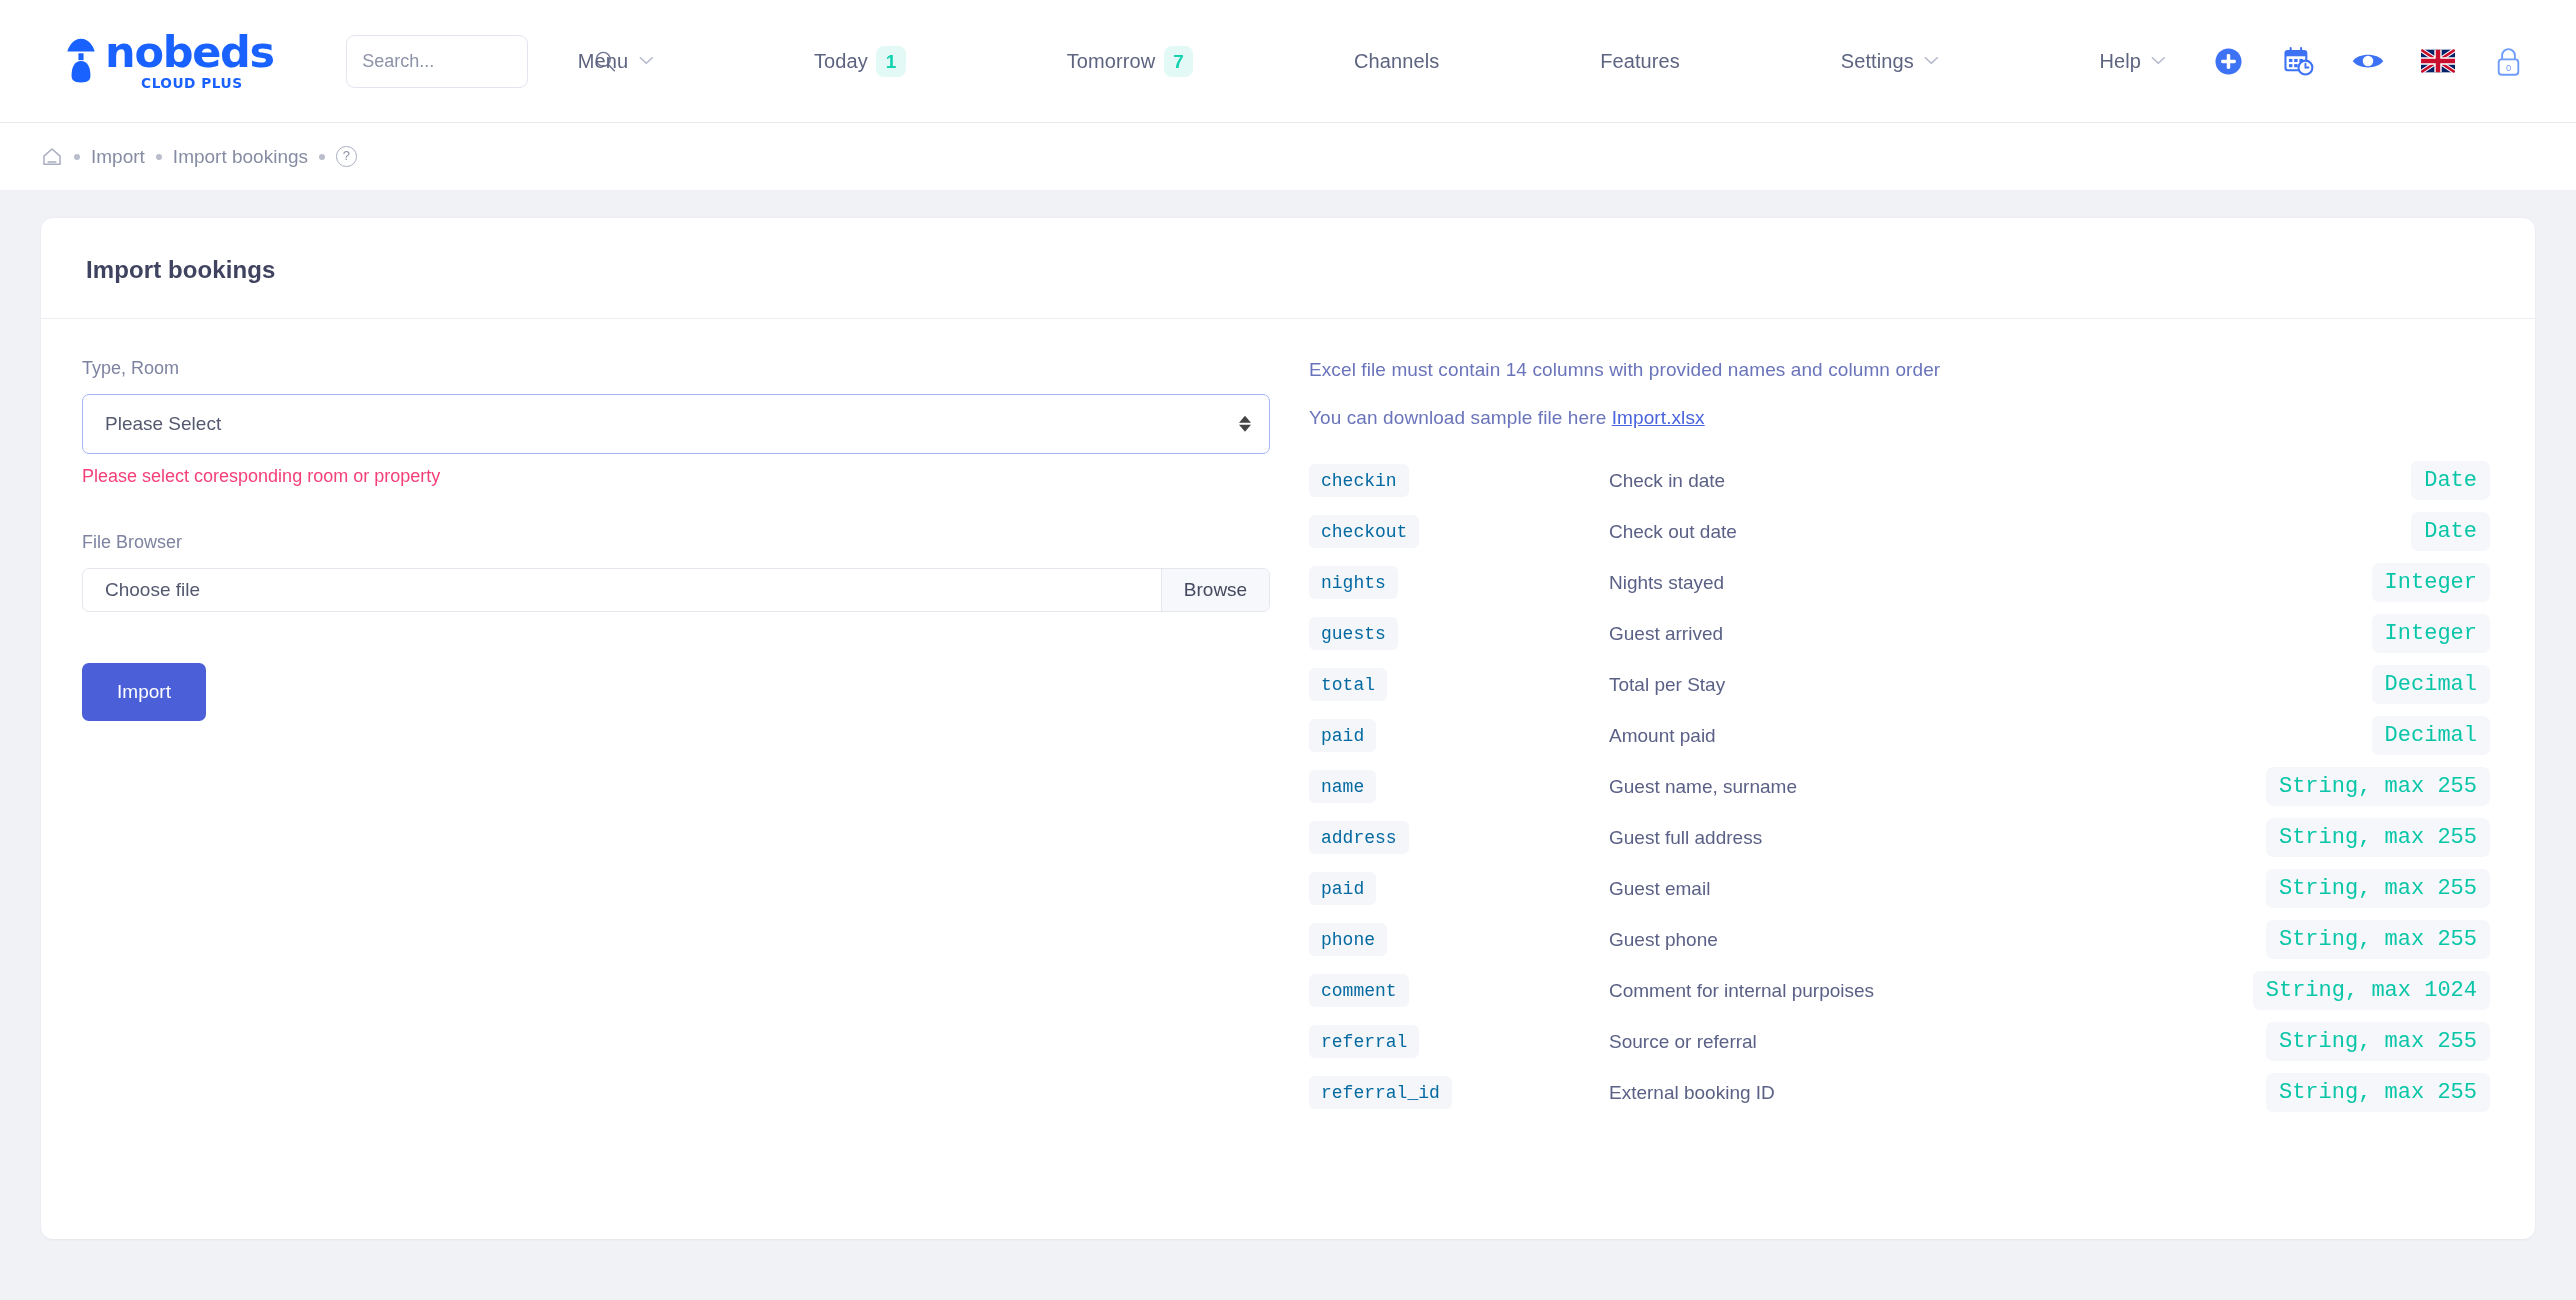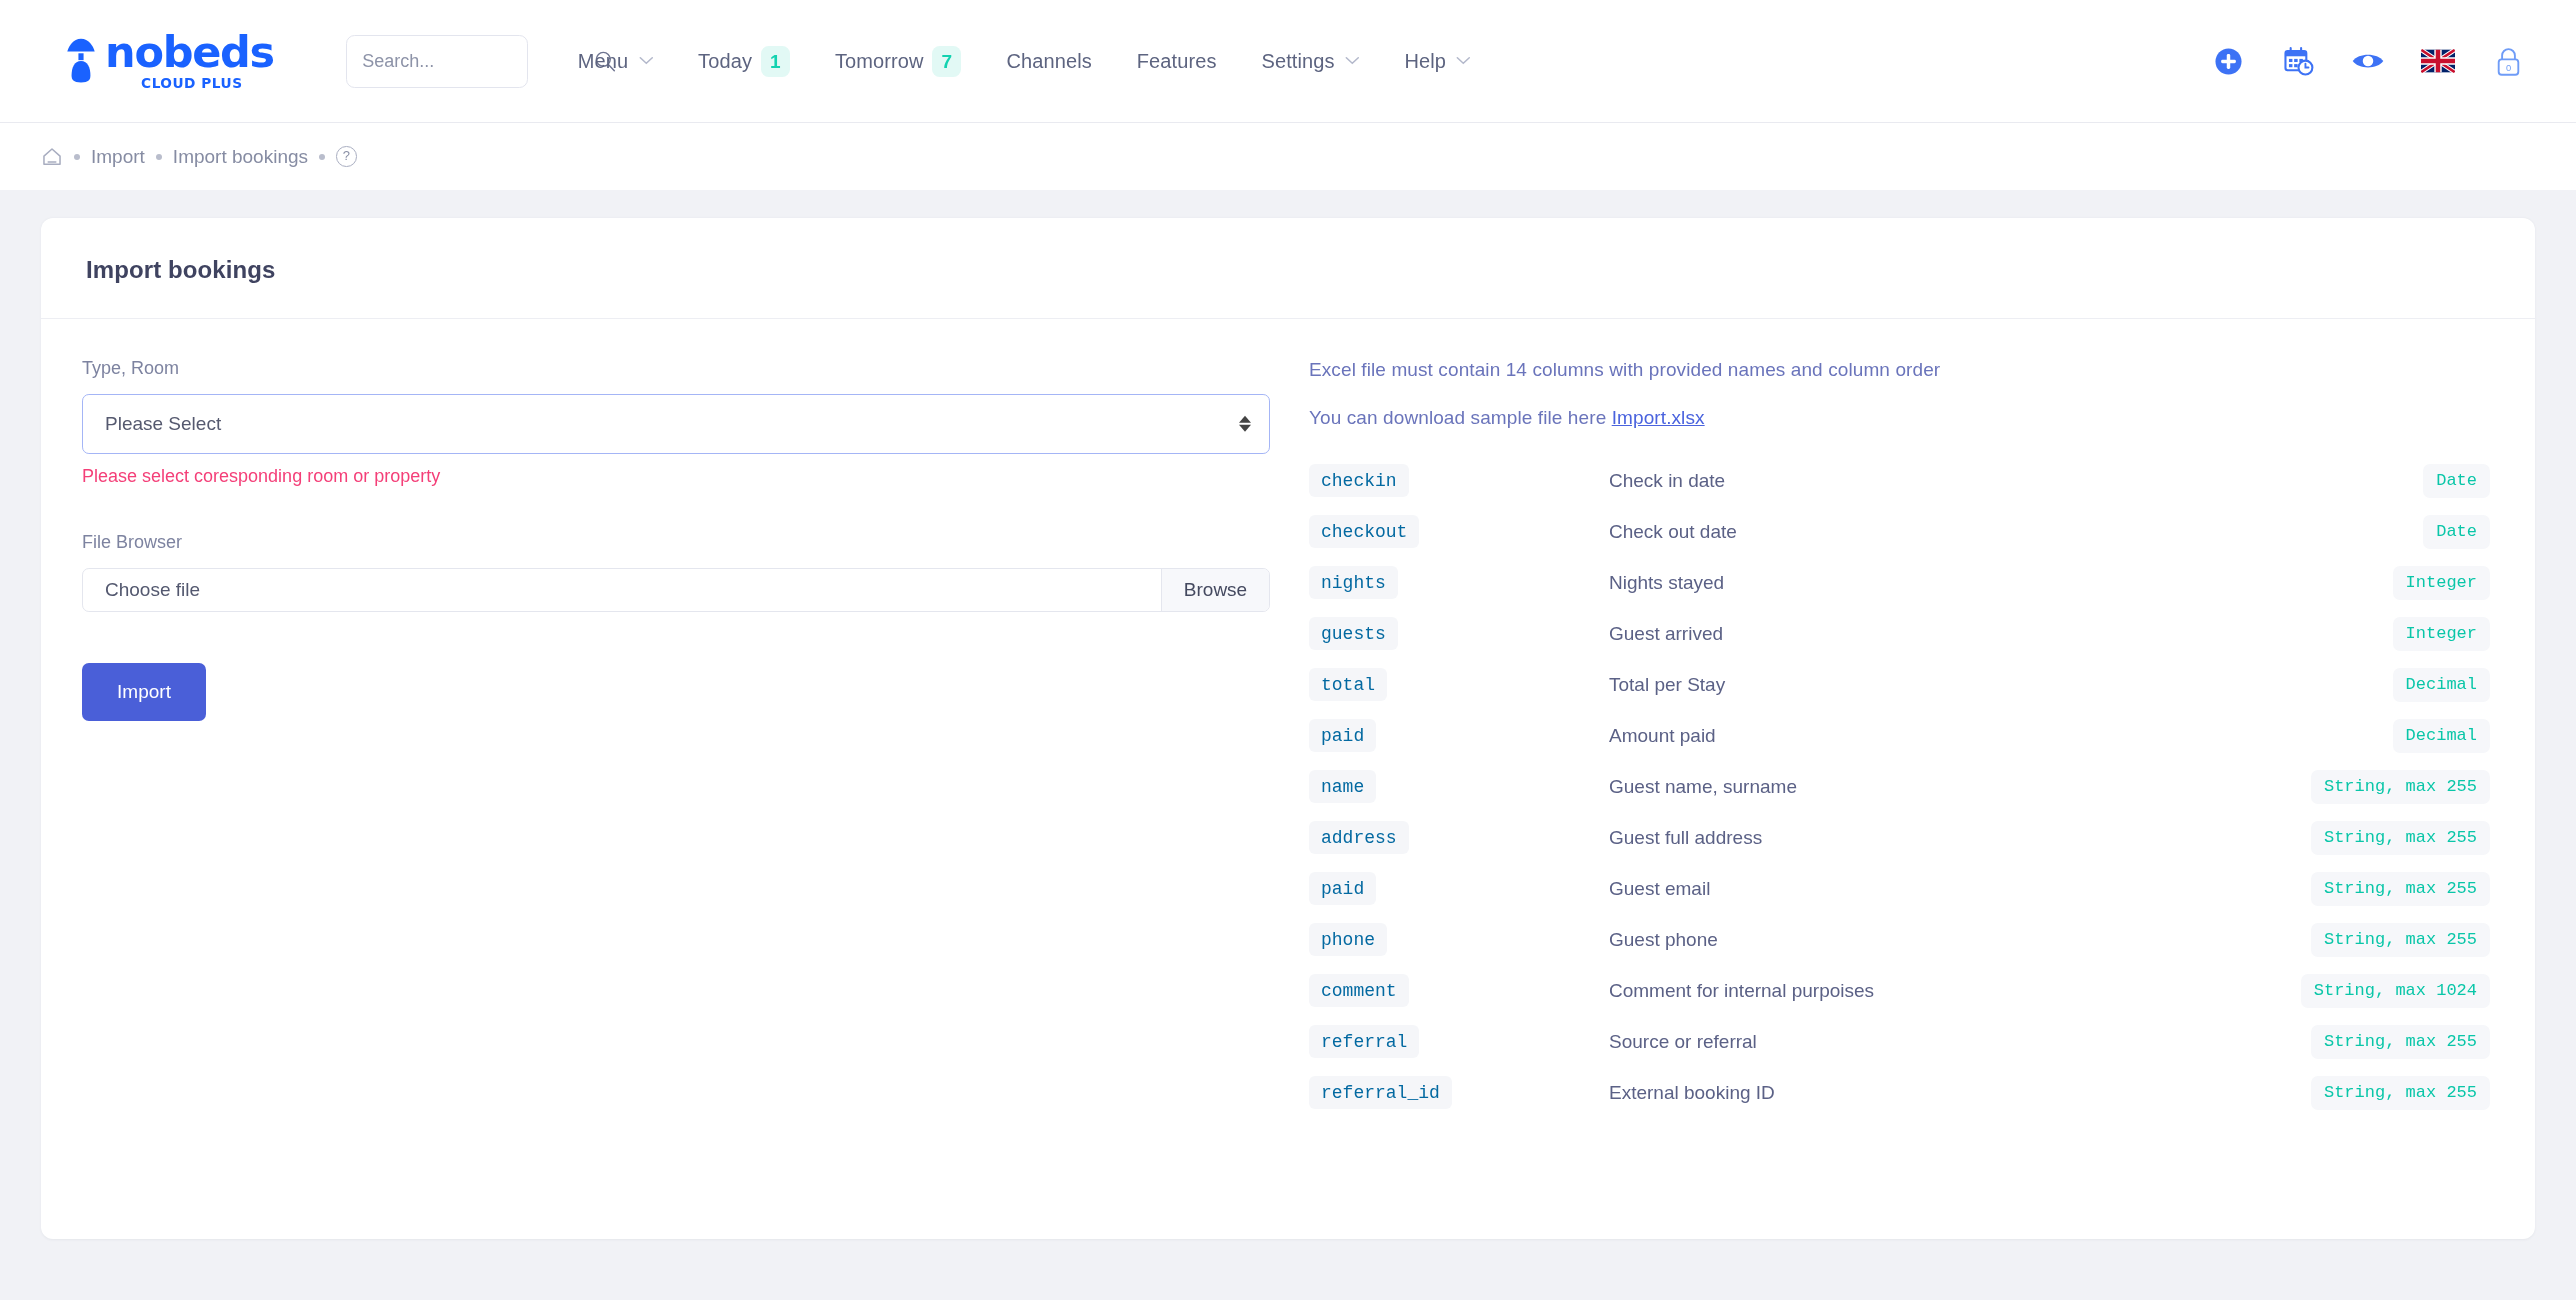--- a/index.html
+++ b/index.html
@@ -70,7 +70,7 @@
   .search-input::placeholder { color: #8d93a8; }
   .search-icon { width: 22px; height: 22px; flex: 0 0 auto; }
 
-  .nav-items { display: flex; align-items: center; flex: 1 1 auto; }
+  .nav-items { display: flex; align-items: center; flex: 1 1 auto; justify-content: space-between; }
   .nav-item {
     display: flex;
     align-items: center;

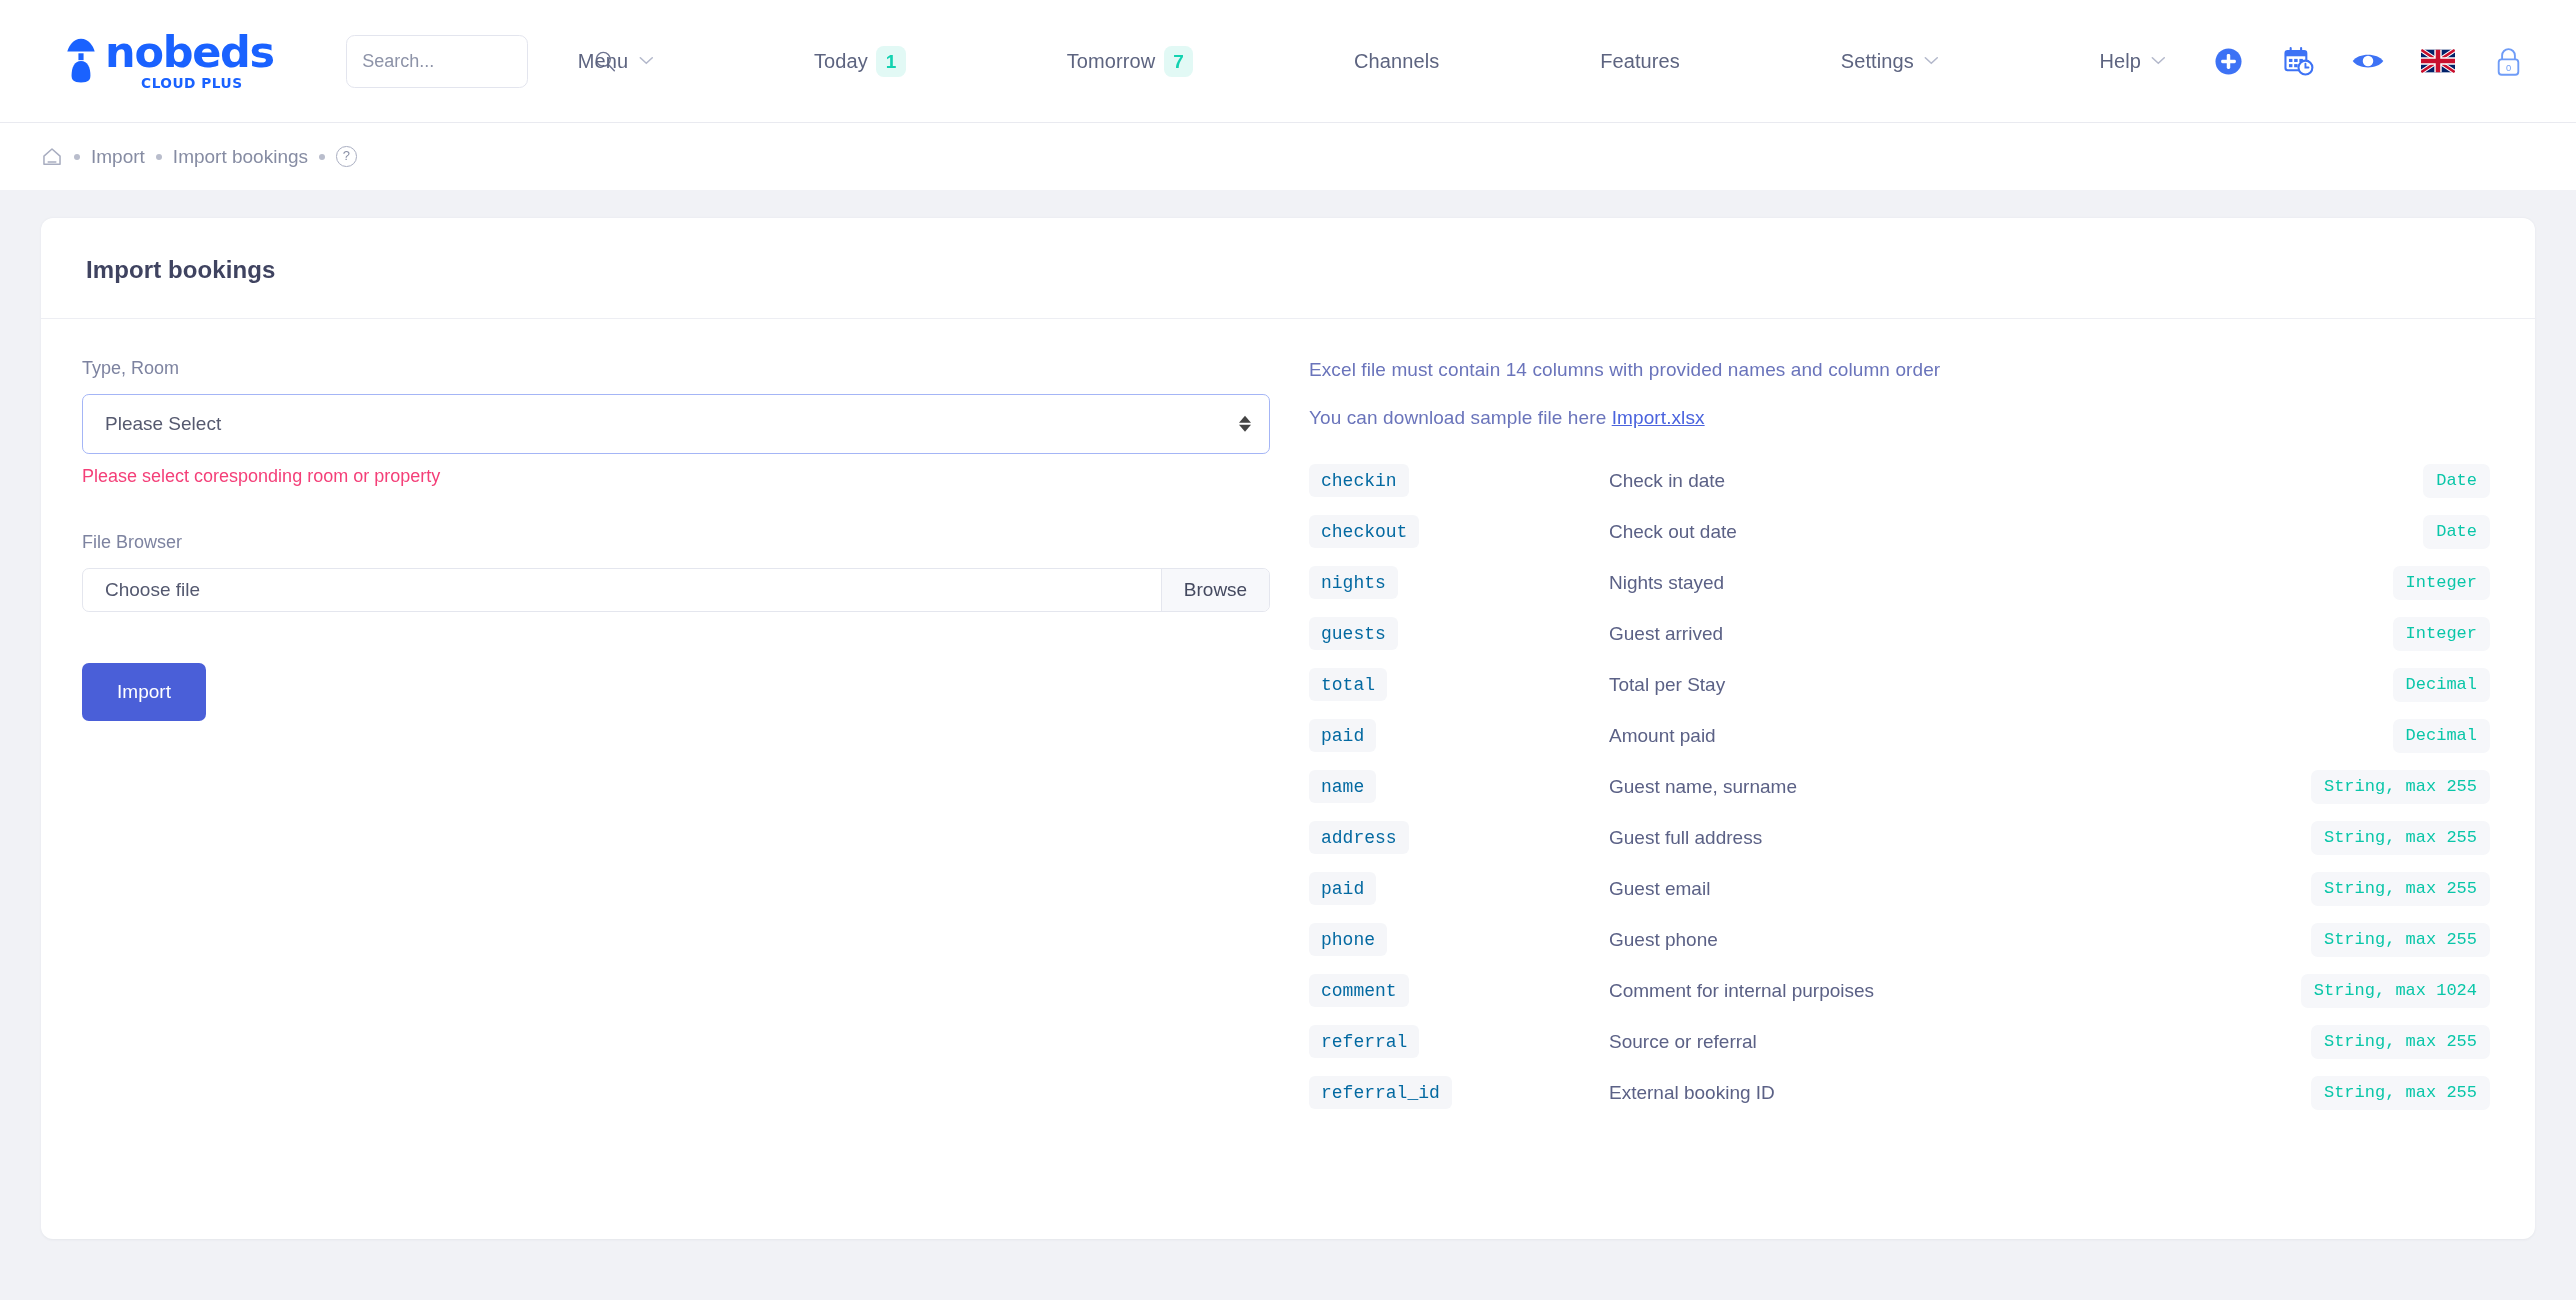--- a/index.html
+++ b/index.html
@@ -268,7 +268,7 @@
     background: #f6f7fa;
     color: #09c6a8;
     font-family: "Liberation Mono", monospace;
-    font-size: 17px;
+    font-size: 22px;
     padding: 8.6px 13px;
     border-radius: 6.9px;
     line-height: 1;

